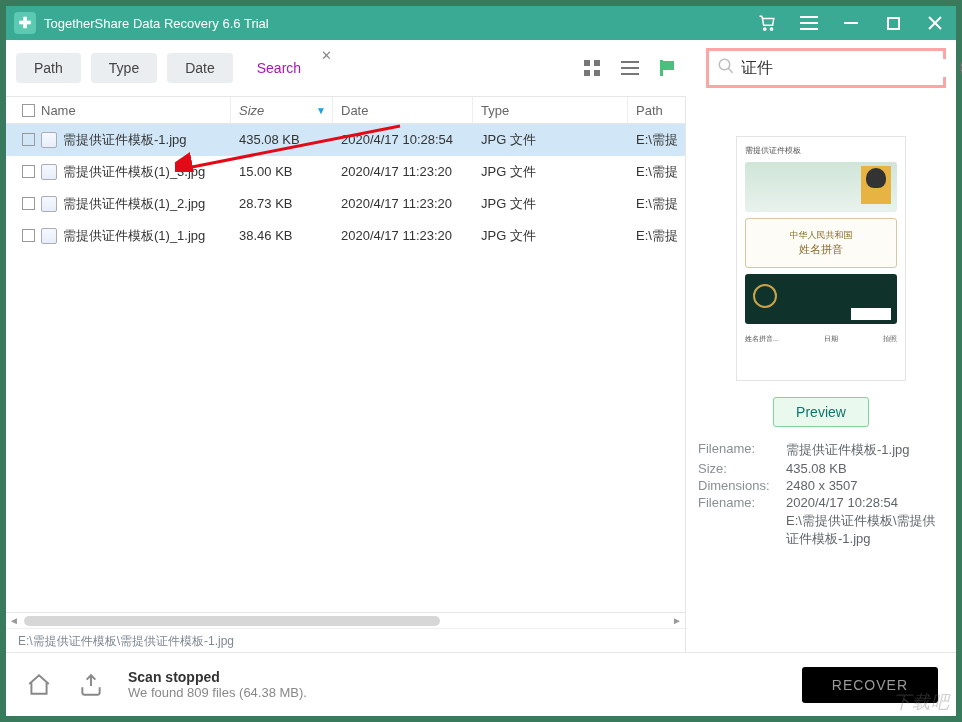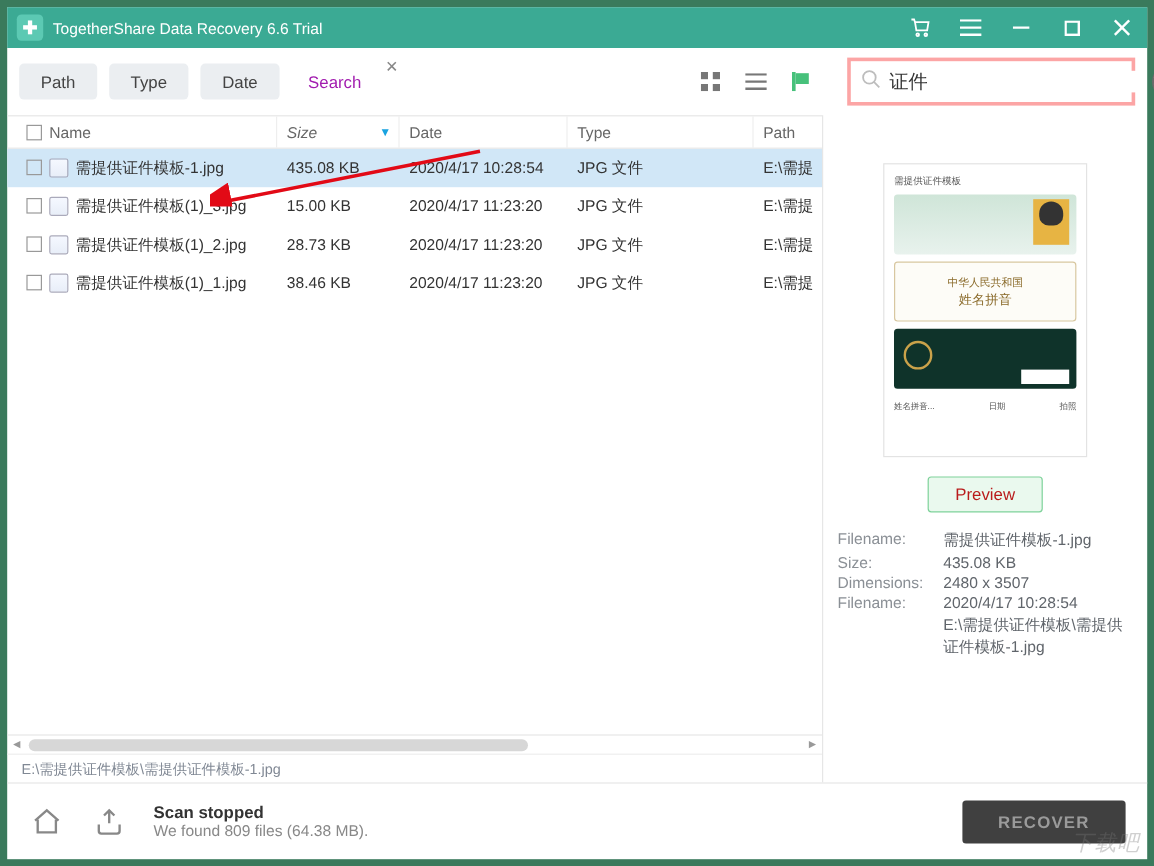--- a/index.html
+++ b/index.html
@@ -73,7 +73,7 @@
 .previewimg .c3 .bc { position: absolute; right: 6px; bottom: 4px; width: 40px; height: 12px; background: #fff; }
 .previewimg .ft { display: flex; justify-content: space-between; font-size: 7px; margin-top: 4px; }
 
-.prevbtn { display: block; margin: 6px auto 14px; background: #eaf9ee; border: 1px solid #7ed29a; color: #b91c1c; padding: 6px 22px; font-size: 14px; border-radius: 3px; cursor: pointer; }
+.prevbtn { display: block; margin: 6px auto 14px; background: #eaf9ee; border: 1px solid #7ed29a; color: #0f766e; padding: 6px 22px; font-size: 14px; border-radius: 3px; cursor: pointer; }
 
 .meta { font-size: 13px; color: #8a8f95; }
 .meta .row { display: flex; margin-bottom: 2px; }

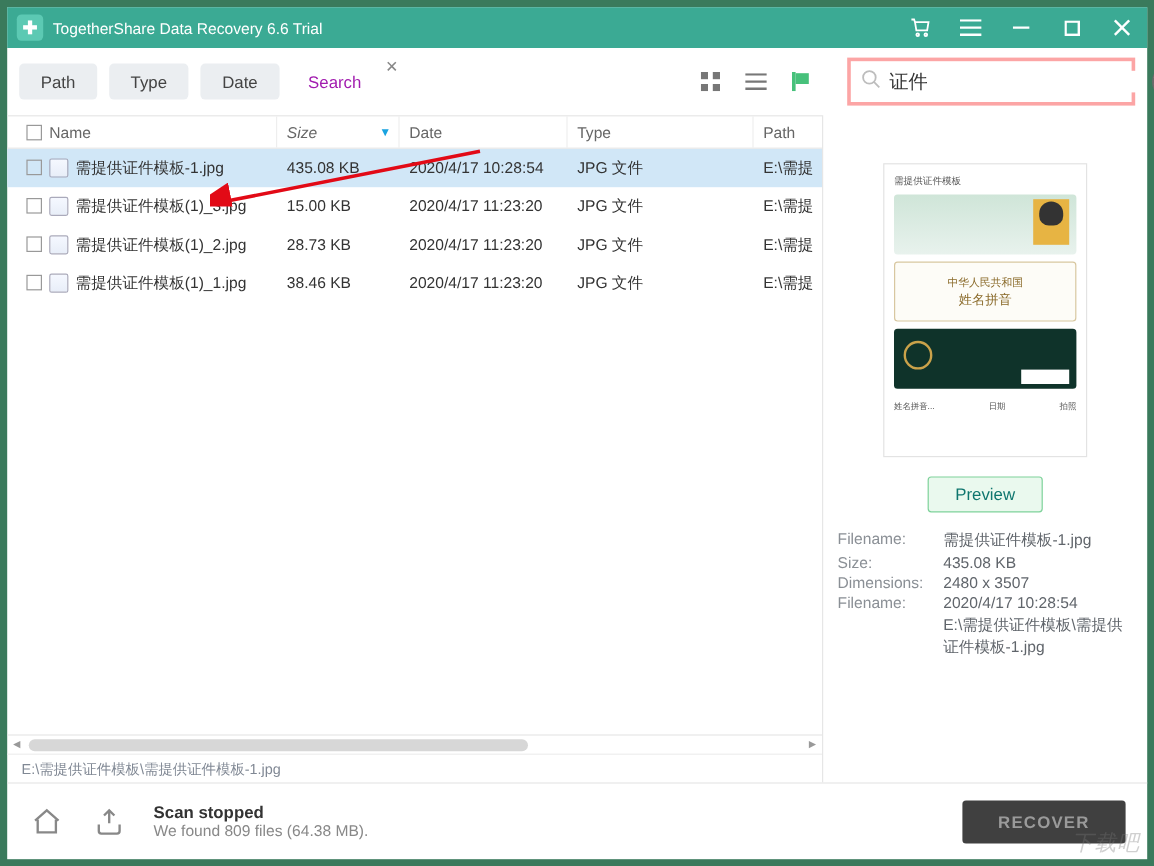--- a/index.html
+++ b/index.html
@@ -58,7 +58,7 @@
 .footer .fbtn { width: 30px; height: 30px; display: flex; align-items: center; justify-content: center; color: #888; cursor: pointer; }
 .footer .msg .t1 { font-size: 14px; font-weight: 600; color: #333; }
 .footer .msg .t2 { font-size: 13px; color: #888; }
-.footer .recover { margin-left: auto; background: #404040; color: #9a9a9a; padding: 10px 30px; font-size: 14px; font-weight: 700; border-radius: 3px; letter-spacing: 1px; }
+.footer .recover { margin-left: auto; background: #000000; color: #9a9a9a; padding: 10px 30px; font-size: 14px; font-weight: 400; border-radius: 3px; letter-spacing: 1px; }
 
 
 .previewimg { width: 170px; height: 245px; border: 1px solid #e3e3e3; margin: 30px auto 10px; background: #fff; padding: 8px; display: flex; flex-direction: column; gap: 6px; font-size: 6px; color: #555; }

